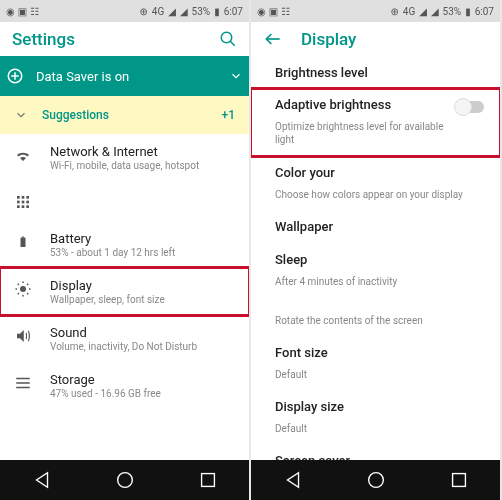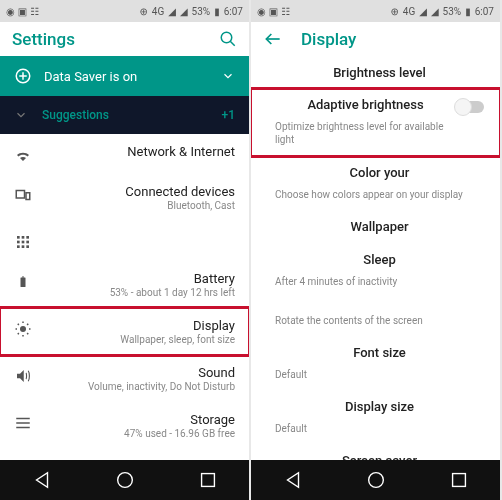--- a/index.html
+++ b/index.html
@@ -10,7 +10,7 @@
   .appbar { height: 34px; display: flex; align-items: center; padding: 0 12px; color: #009688; }
   .appbar-title { font-size: 17px; font-weight: 500; flex: 1; }
   .appbar .back { margin-right: 18px; }
-  .teal-banner { background: #009688; color: #fff; height: 40px; display: flex; align-items: center; padding: 0 14px; gap: 12px; font-size: 13px; }
+  .teal-banner { background: #009688; color: #fff; height: 40px; display: flex; align-items: center; padding: 0 6px; gap: 12px; font-size: 13px; }
   .teal-banner .exp { margin-left: auto; }
   .suggestions { background: #0f172a; height: 38px; display: flex; align-items: center; padding: 0 14px; color: #009688; font-size: 12px; font-weight:500;}
   .suggestions .chev { color: #777; margin-right: 14px; }

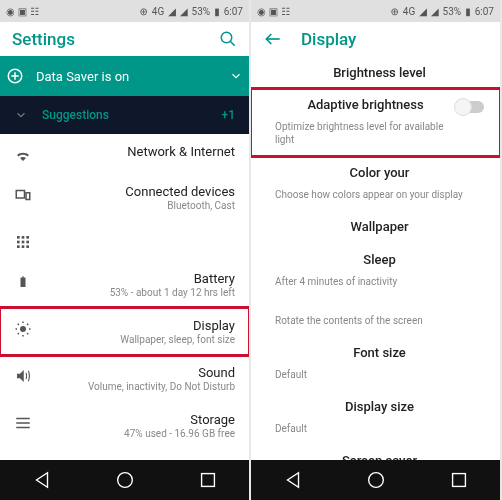--- a/index.html
+++ b/index.html
@@ -22,7 +22,7 @@
   .row .title { font-size: 13px; color: #222; }
   .row .sub { font-size: 10px; color: #888; margin-top: 1px; }
   .row2 { padding: 9px 16px 9px 24px; }
-  .row2 .title { font-size: 13px; color: #222; font-weight:500;text-align:center;}
+  .row2 .title { font-size: 13px; color: #222; font-weight:500;}
   .row2 .sub { font-size: 10px; color: #888; margin-top: 8px; line-height:1.3;}
   .highlight { outline: 3px solid #c8102e; outline-offset: -1px; }
   .navbar { height: 40px; background: #111; display: flex; justify-content: space-around; align-items: center; }

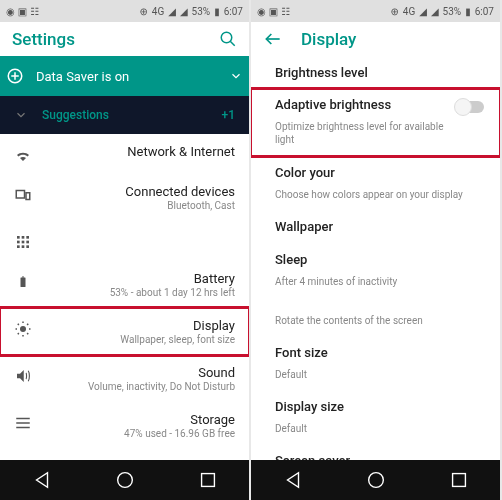--- a/index.html
+++ b/index.html
@@ -12,7 +12,7 @@
   .appbar .back { margin-right: 18px; }
   .teal-banner { background: #009688; color: #fff; height: 40px; display: flex; align-items: center; padding: 0 6px; gap: 12px; font-size: 13px; }
   .teal-banner .exp { margin-left: auto; }
-  .suggestions { background: #0f172a; height: 38px; display: flex; align-items: center; padding: 0 14px; color: #009688; font-size: 12px; font-weight:500;}
+  .suggestions { background: #fef9c3; height: 38px; display: flex; align-items: center; padding: 0 14px; color: #009688; font-size: 12px; font-weight:500;}
   .suggestions .chev { color: #777; margin-right: 14px; }
   .suggestions .plus { margin-left: auto; }
   .list { flex: 1; overflow: hidden; color: #333; }

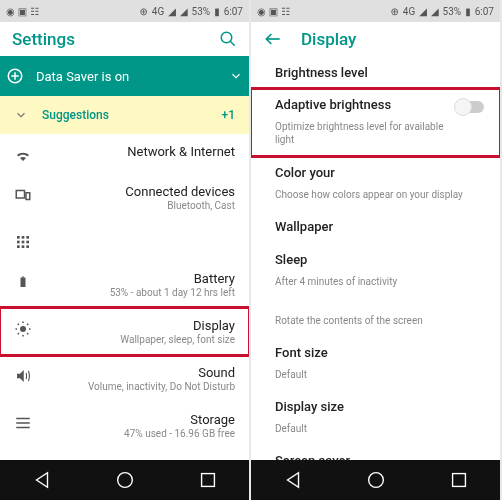--- a/index.html
+++ b/index.html
@@ -18,7 +18,7 @@
   .list { flex: 1; overflow: hidden; color: #333; }
   .row { display: flex; padding: 10px 14px; align-items: flex-start; gap: 18px; }
   .row .ico { width: 18px; height: 18px; color: #555; flex-shrink: 0; margin-top:2px; display:flex; align-items:center; justify-content:center;}
-  .row .txt { flex: 1; text-align: right; }
+  .row .txt { flex: 1; }
   .row .title { font-size: 13px; color: #222; }
   .row .sub { font-size: 10px; color: #888; margin-top: 1px; }
   .row2 { padding: 9px 16px 9px 24px; }

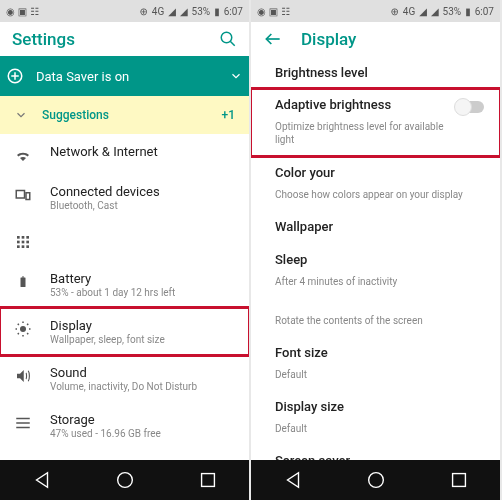--- a/index.html
+++ b/index.html
@@ -96,6 +96,7 @@
         </span>
       <div class="txt">
           <div class="title">Network &amp; Internet</div>
+          <div class="sub">Wi-Fi, mobile, data usage, hotspot</div>
         </div>
     </div>
     <div class="row">

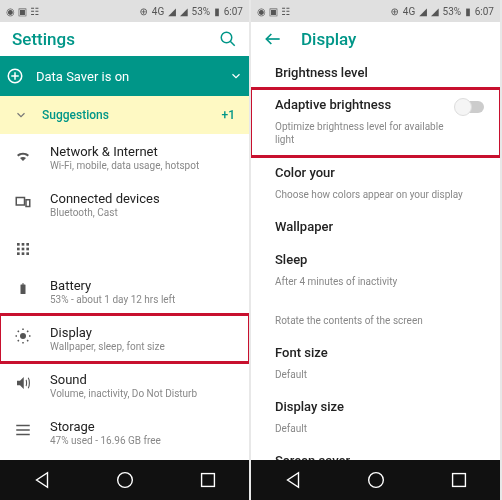--- a/index.html
+++ b/index.html
@@ -101,18 +101,6 @@
     </div>
     <div class="row">
       <span class="ico">
-          <svg width="18" height="18" viewBox="0 0 24 24" fill="none" stroke="#555" stroke-width="2">
-            <rect x="3" y="6" width="11" height="10"></rect>
-            <rect x="16" y="9" width="5" height="9"></rect>
-          </svg>
-        </span>
-      <div class="txt">
-          <div class="title">Connected devices</div>
-          <div class="sub">Bluetooth, Cast</div>
-        </div>
-    </div>
-    <div class="row">
-      <span class="ico">
           <svg width="16" height="16" viewBox="0 0 24 24" fill="#555">
             <rect x="3" y="3" width="4" height="4"></rect>
             <rect x="10" y="3" width="4" height="4"></rect>

